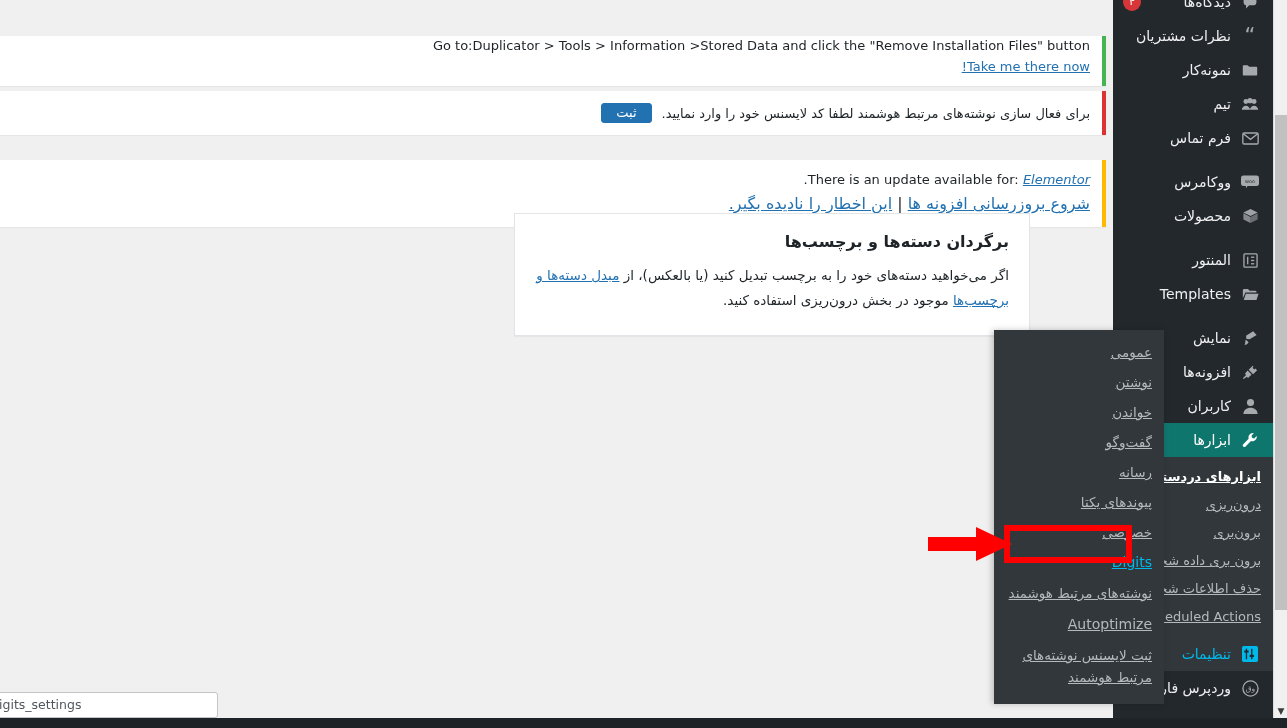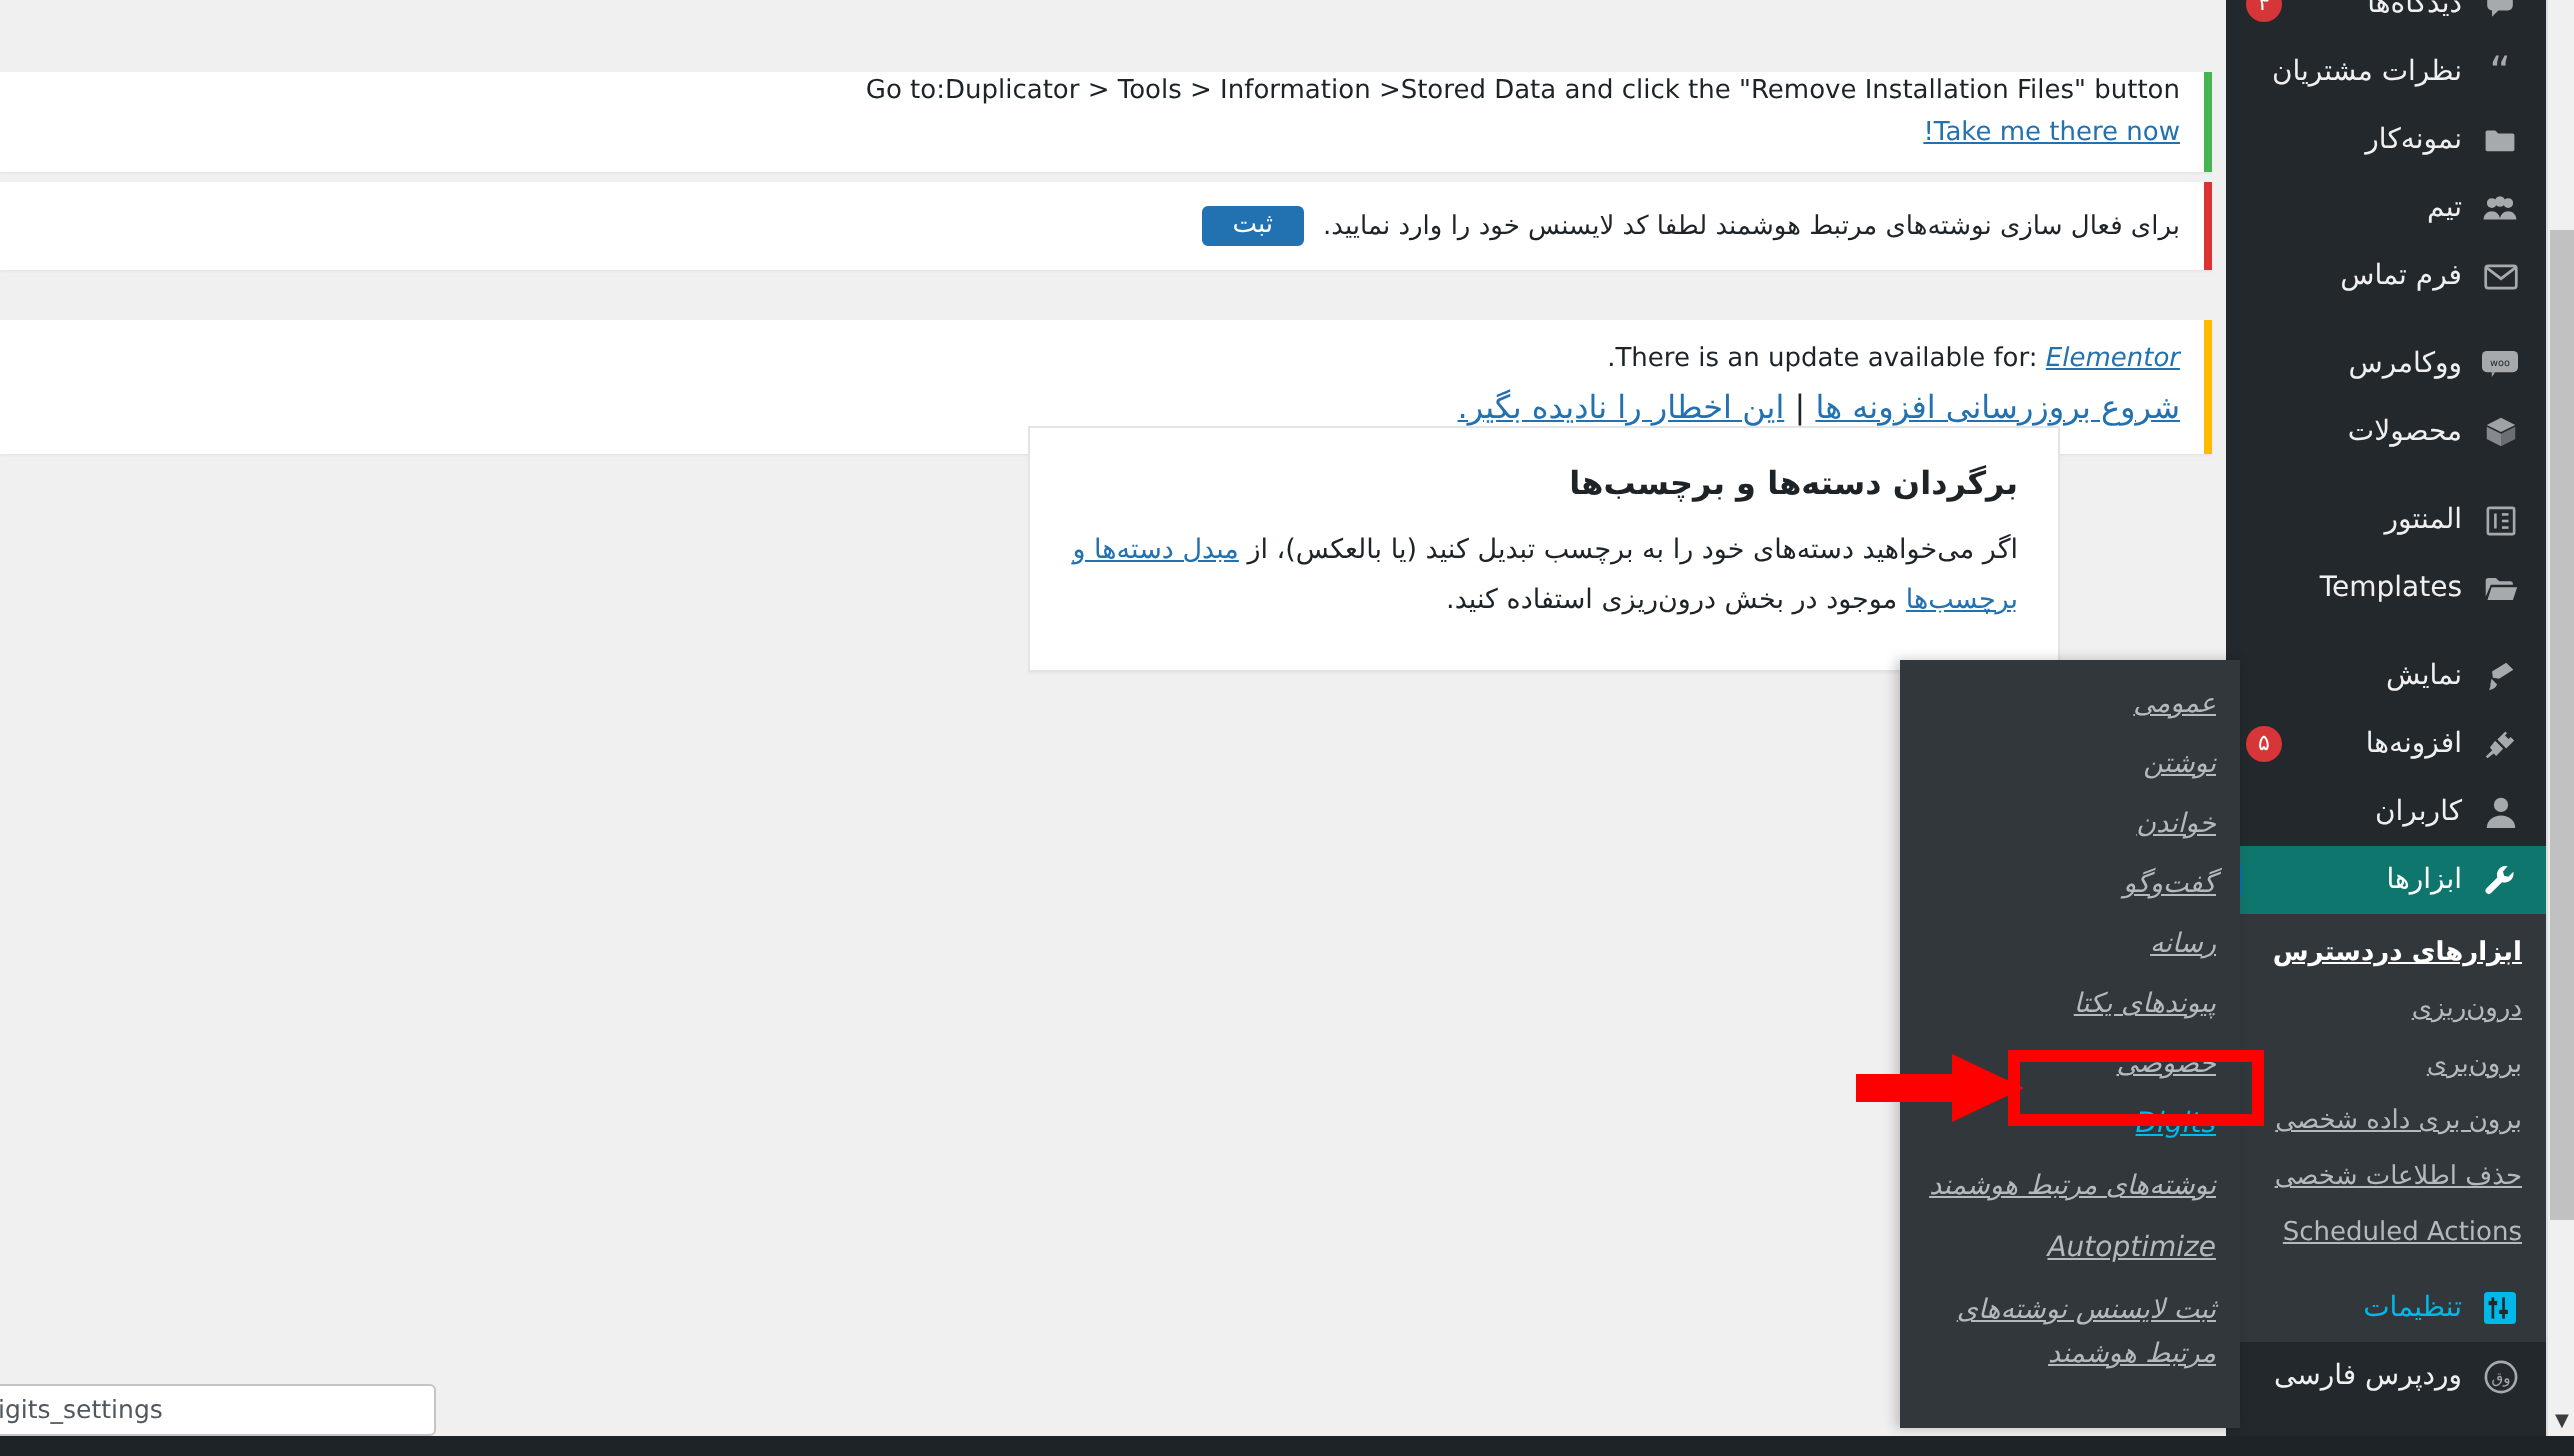--- a/index.html
+++ b/index.html
@@ -116,13 +116,12 @@
   #flyout {
     position: absolute;
     top: 330px;
-    left: 950px;
+    left: 994px;
     width: 170px;
     background: #32373c;
     box-shadow: -2px 0 6px rgba(0,0,0,.22);
-    padding: 7px 0 21px 0;
+    padding: 7px 0 11px 0;
     z-index: 40;
-    font-style: italic;
   }
   #flyout::after {
     content: "";

